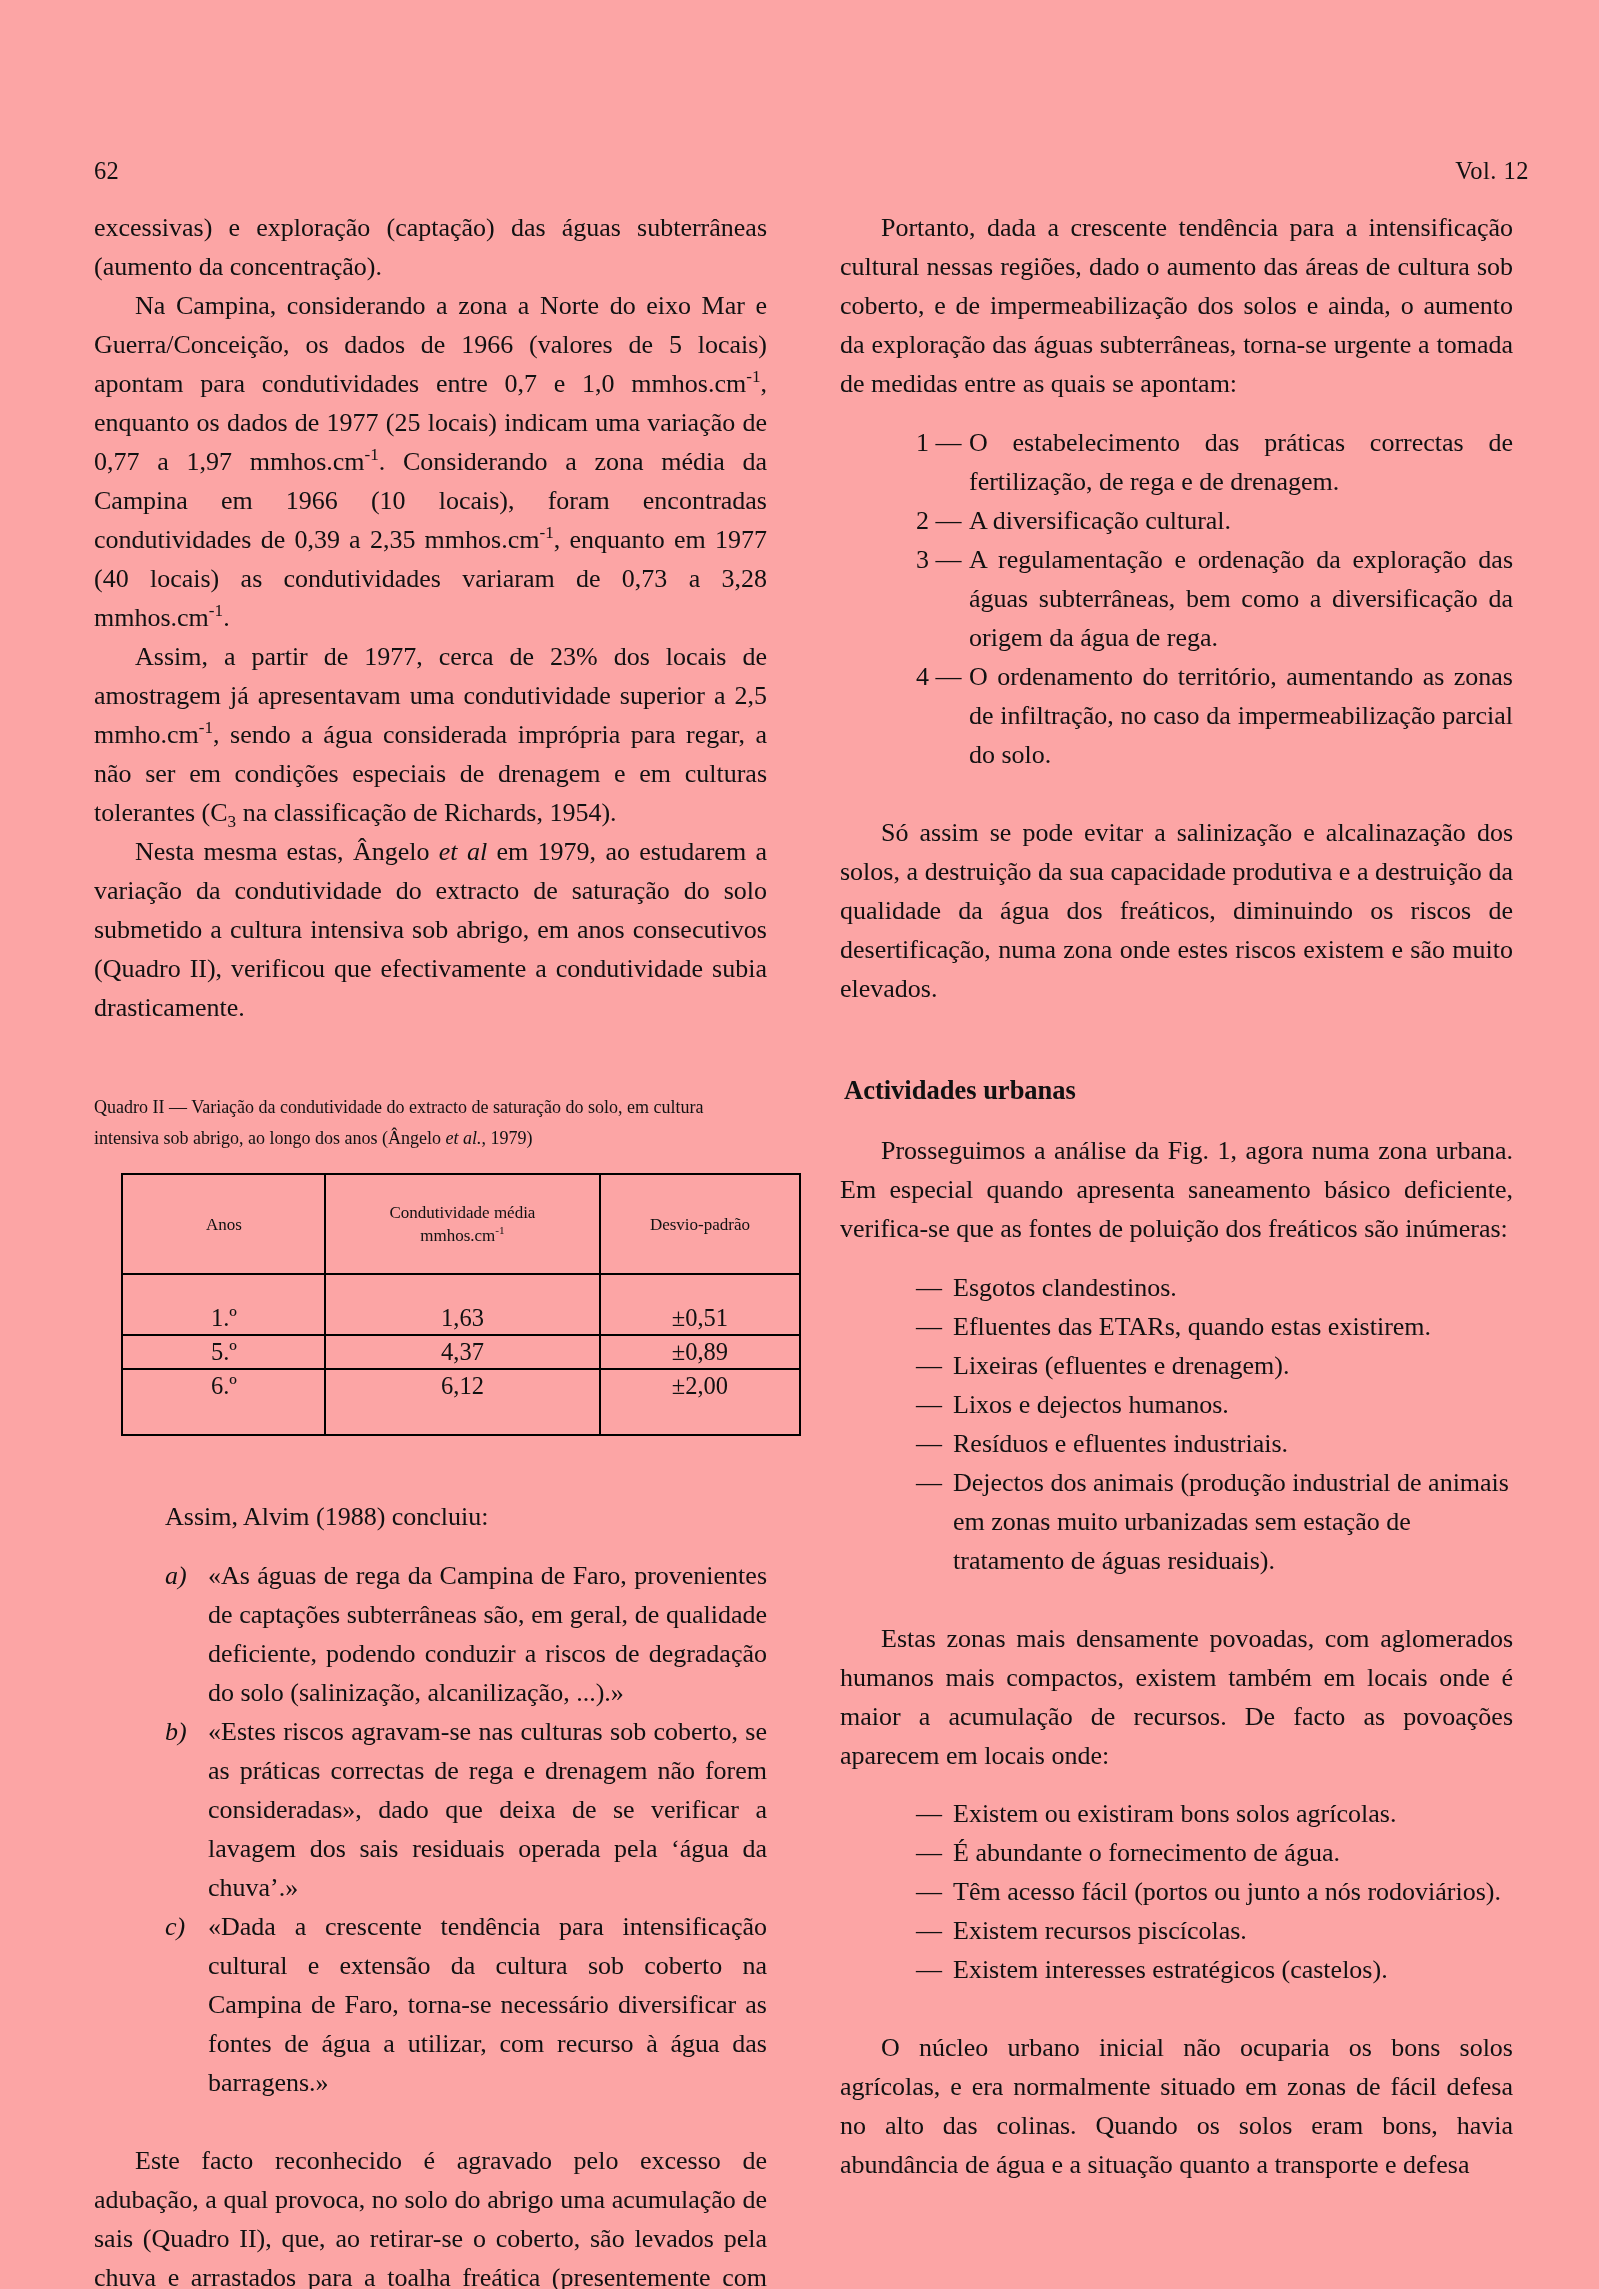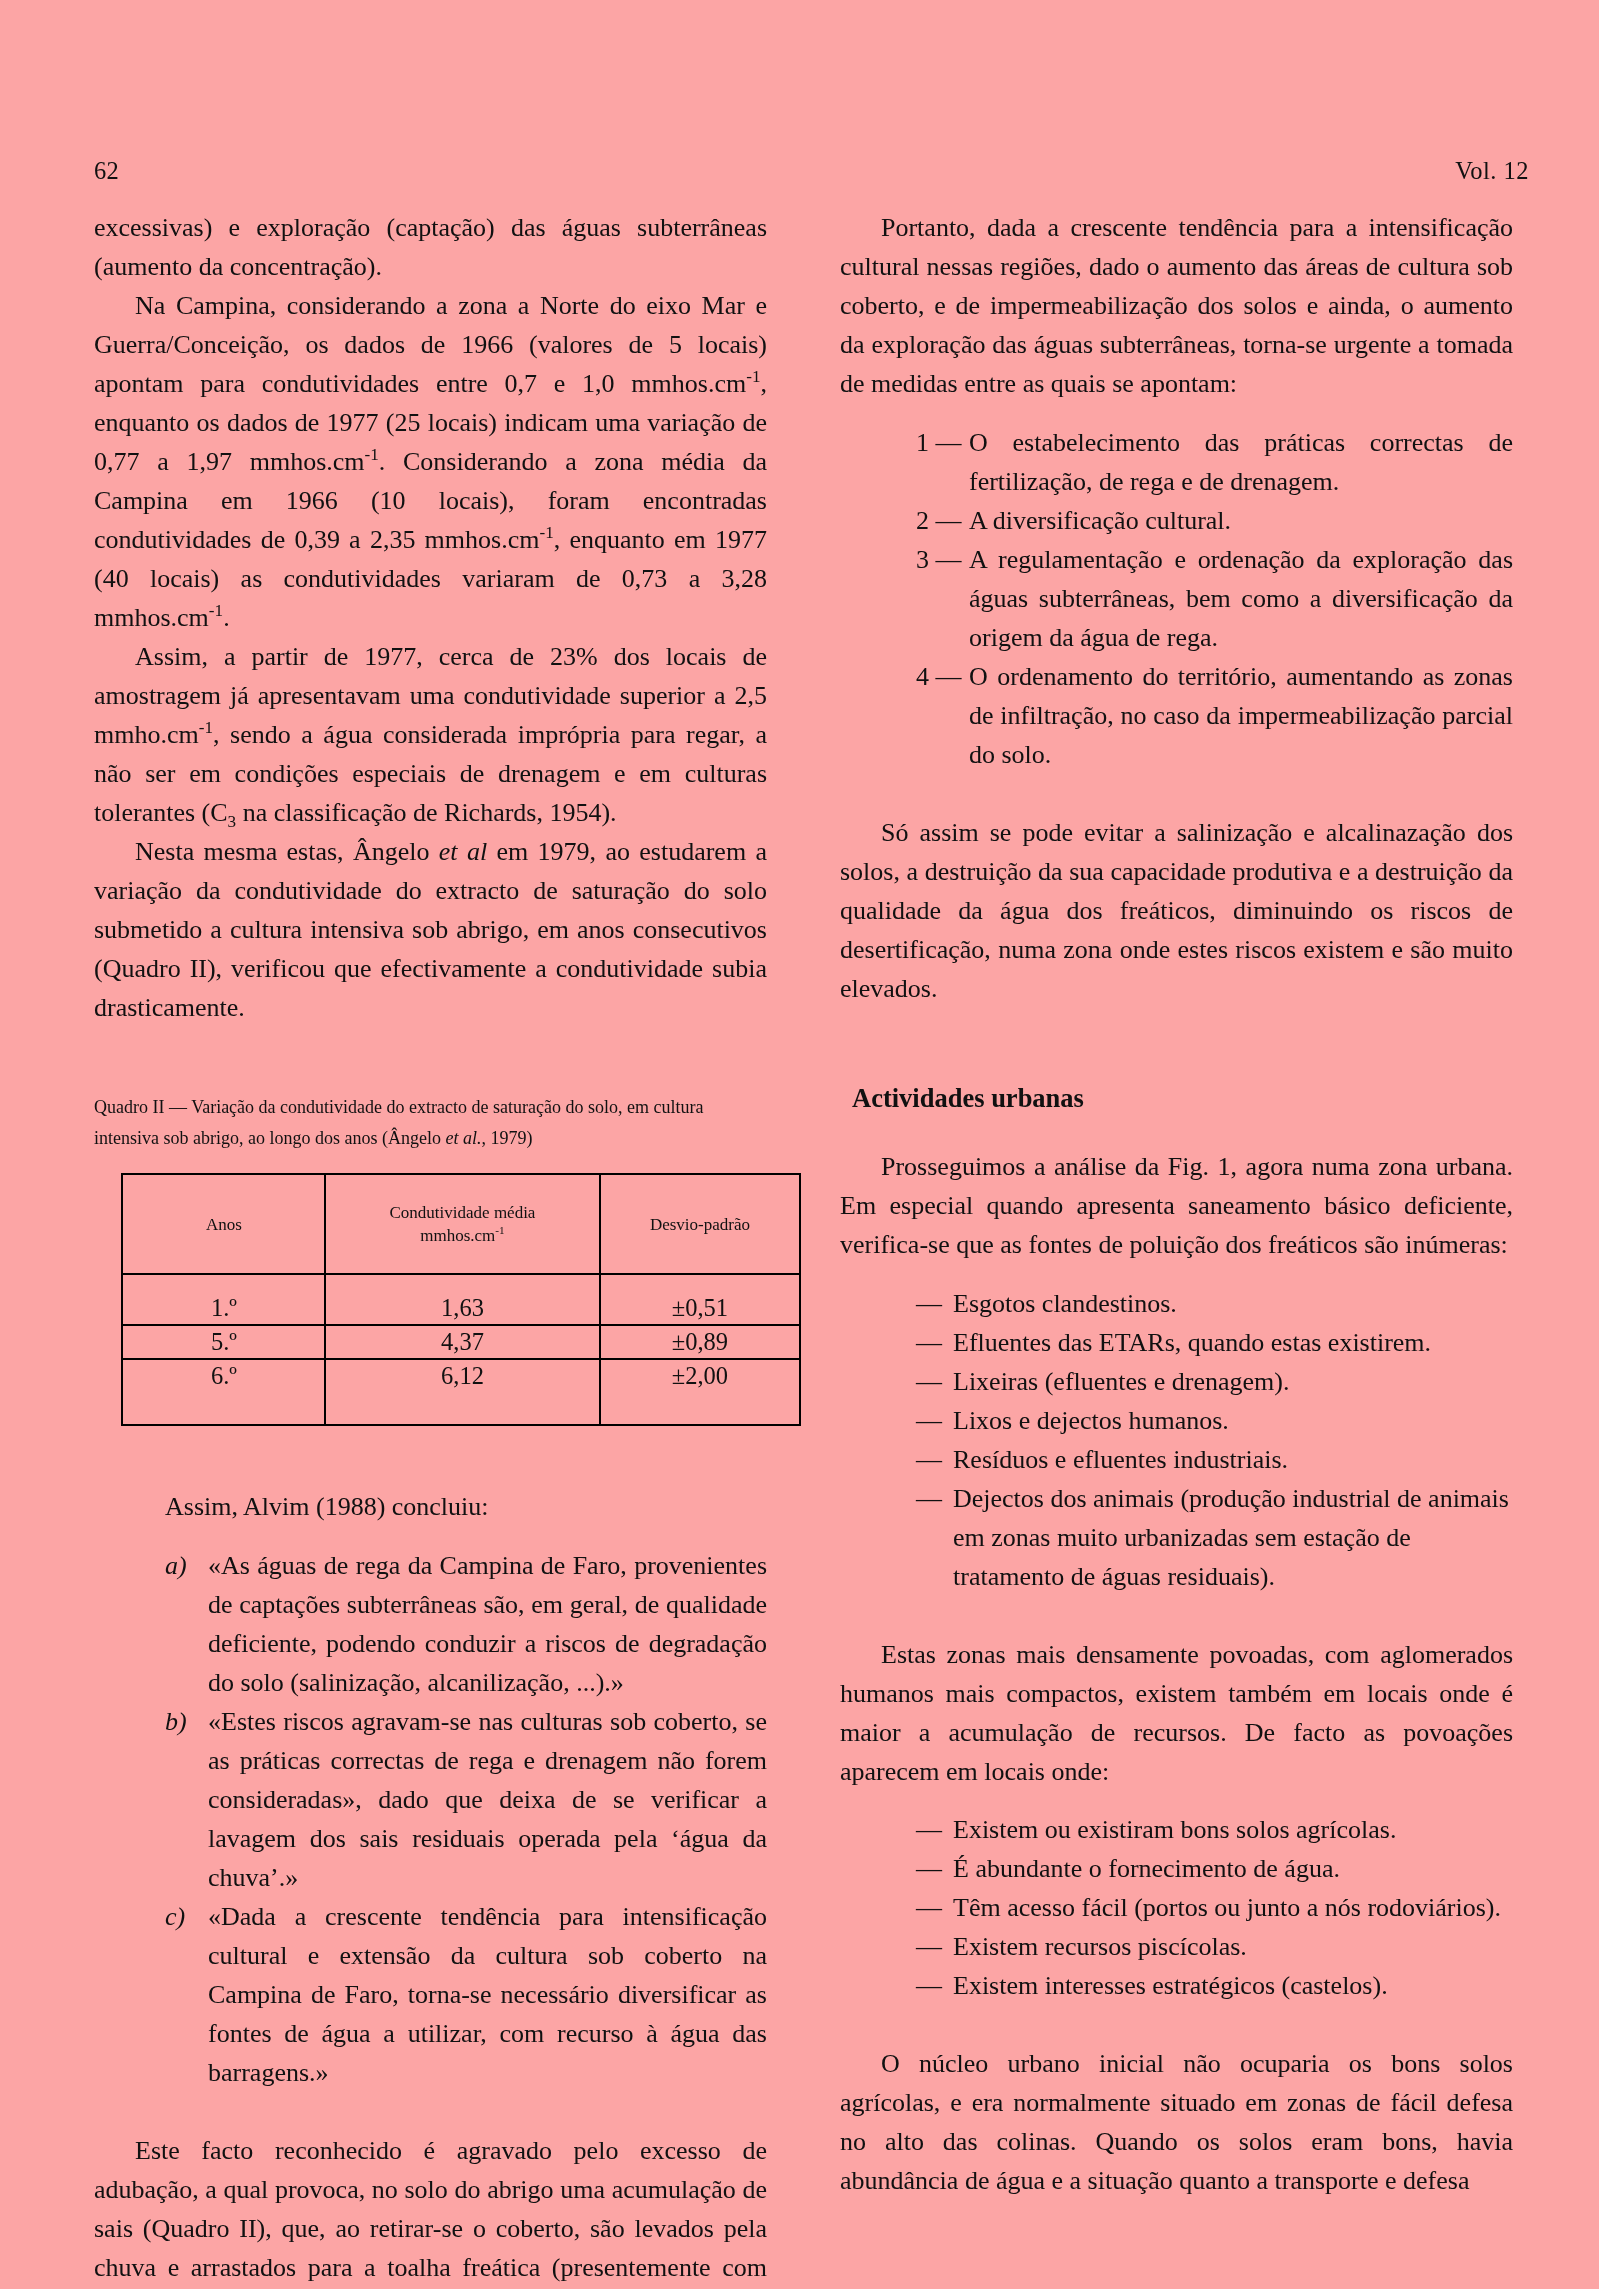--- a/index.html
+++ b/index.html
@@ -164,7 +164,7 @@
   h2.section {
     font-size: 26.5px;
     font-weight: bold;
-    margin: 12px;
+    margin: 4px;
     line-height: 35px;
   }
   .quadro-wrap { margin-top: 3.9px; }

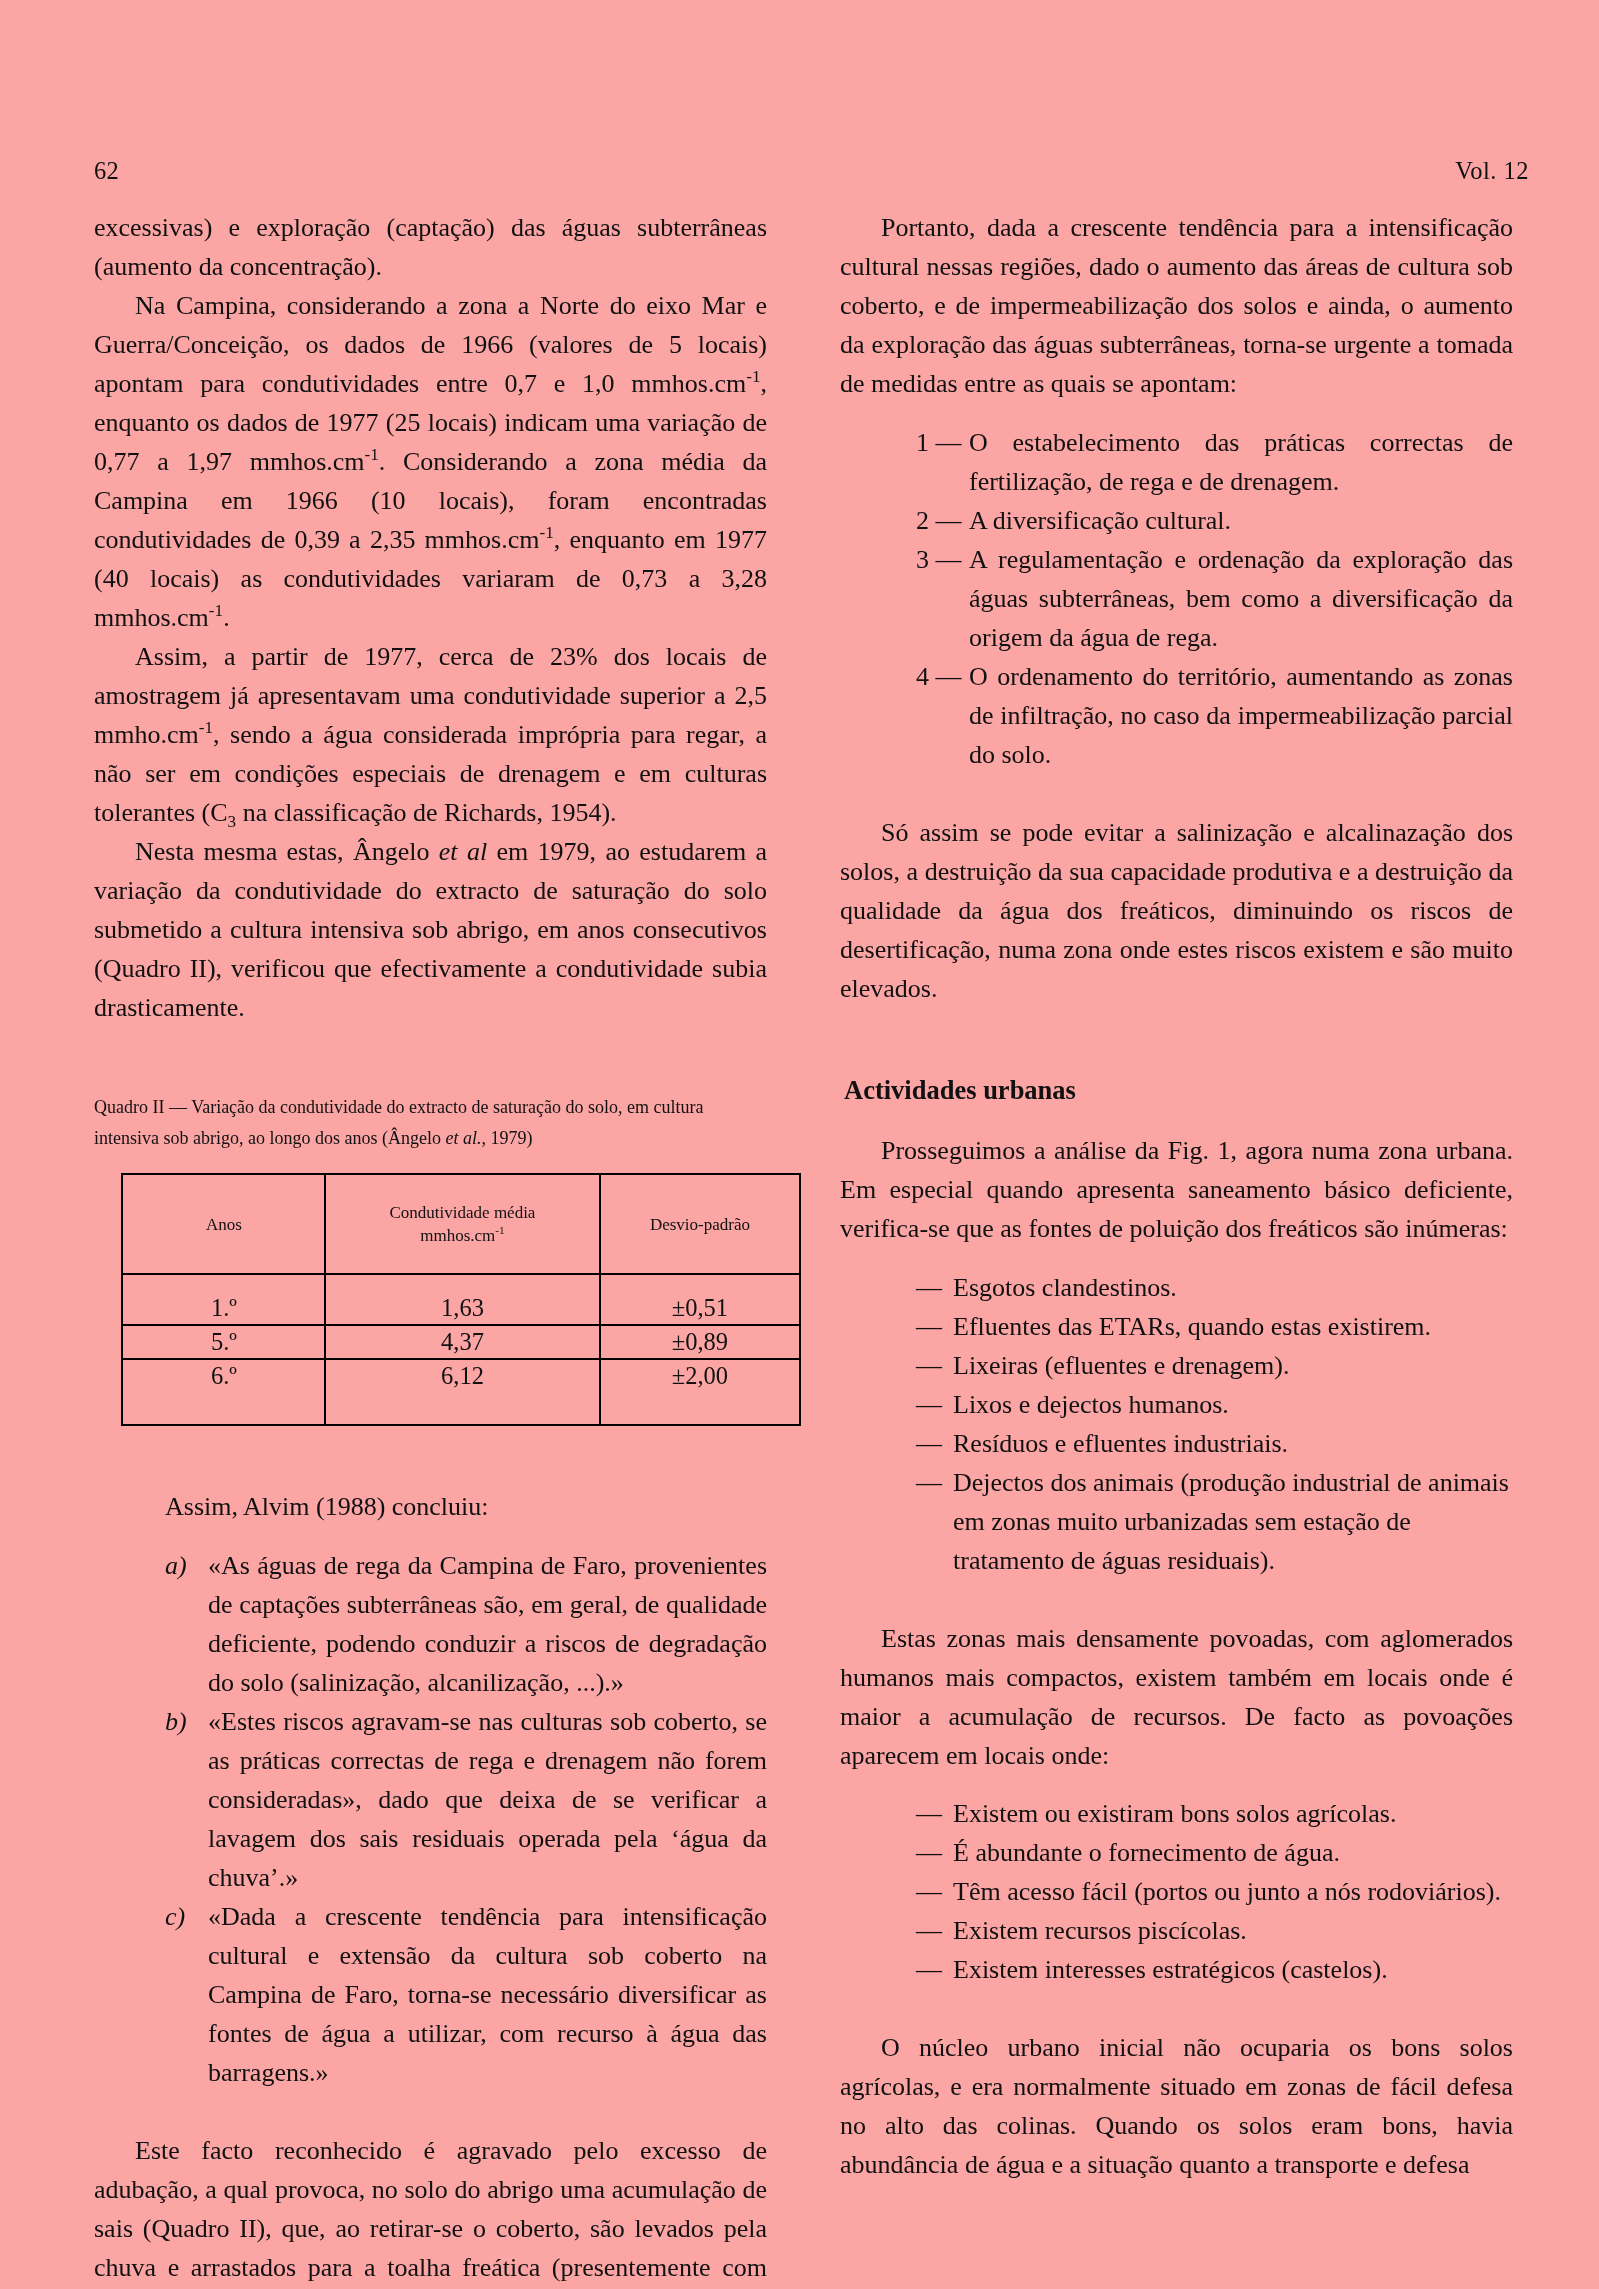--- a/index.html
+++ b/index.html
@@ -155,7 +155,7 @@
     line-height: 32px;
     padding: 0 5.9px;
   }
-  table.quadro tbody tr.pad-top td { padding-top: 17px; }
+  table.quadro tbody tr.pad-top td { padding-top: 27px; }
   table.quadro tbody tr.pad-bot td { padding-bottom: 32px; }
   .col-anos   { width: 169px; }
   .col-cond   { width: 233px; }

